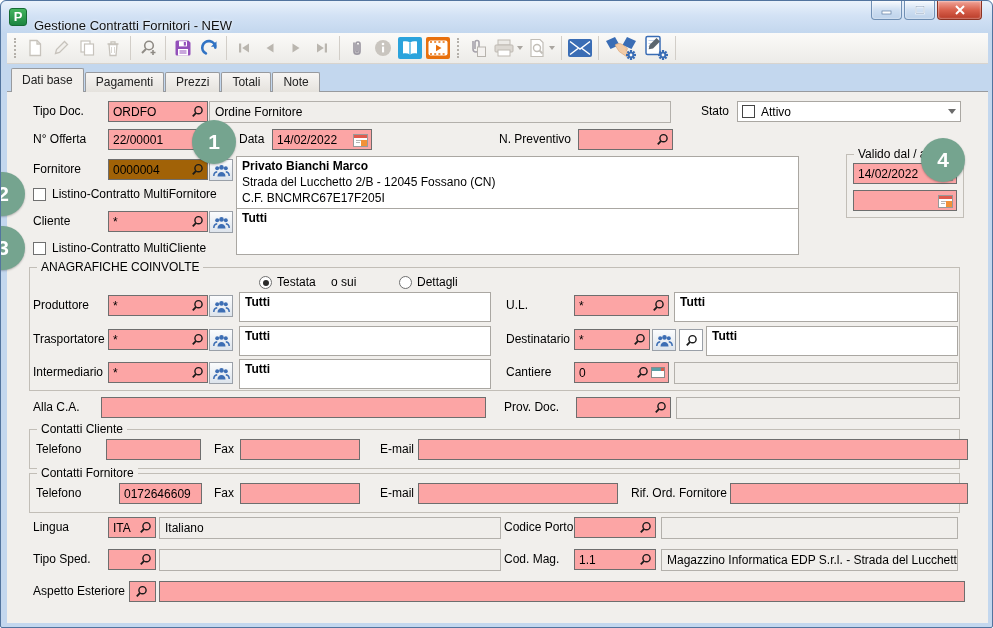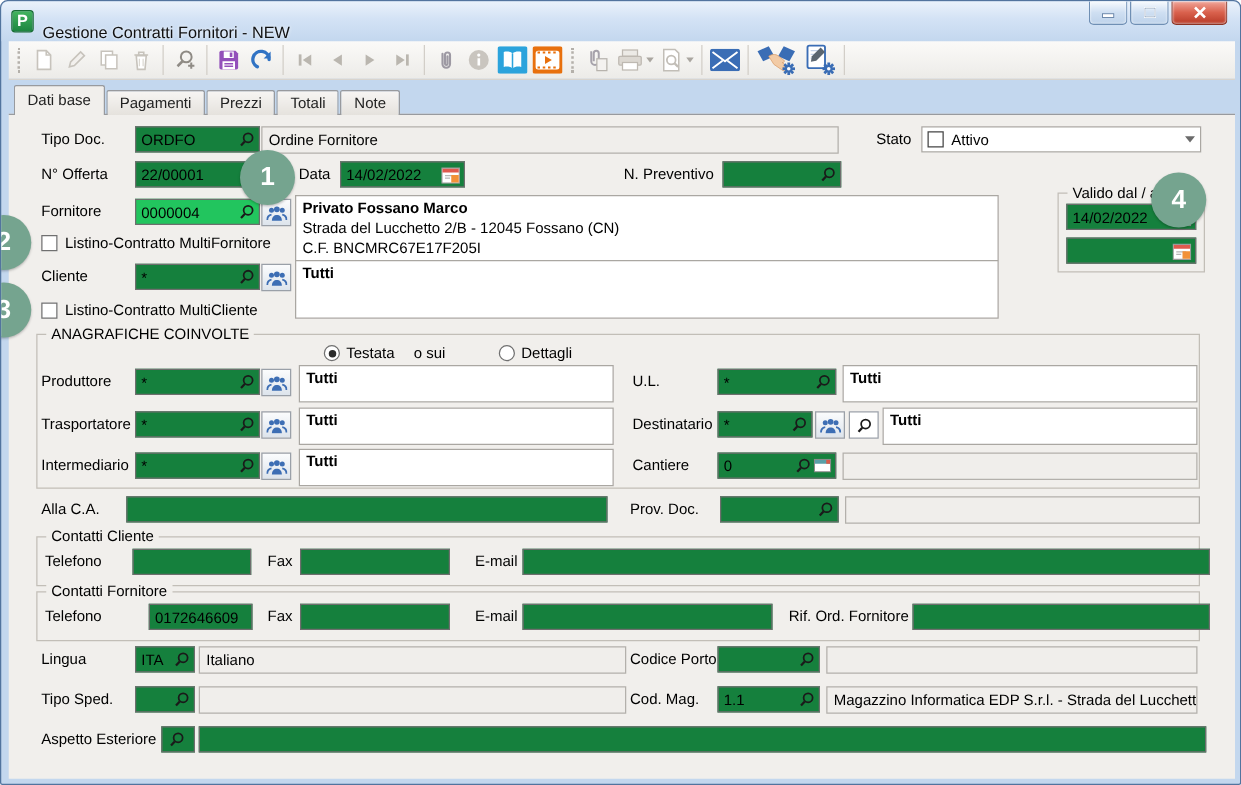--- a/index.html
+++ b/index.html
@@ -43,7 +43,7 @@
        background:#f1efec;border-top:1px solid #989a9e;}
   
   .lbl{position:absolute;height:21px;line-height:21px;white-space:nowrap;}
-  .box{position:absolute;height:21px;border:1px solid #6e6e6e;background:#15803d;
+  .box{position:absolute;height:21px;border:1px solid #6e6e6e;background:#fca5a5;
        display:flex;align-items:center;padding:0 2px 0 0;}
   .box input{flex:1;min-width:0;border:0;outline:0;background:transparent;
        font:12px "Liberation Sans",sans-serif;padding:0 1px 0 4px;color:#000;}

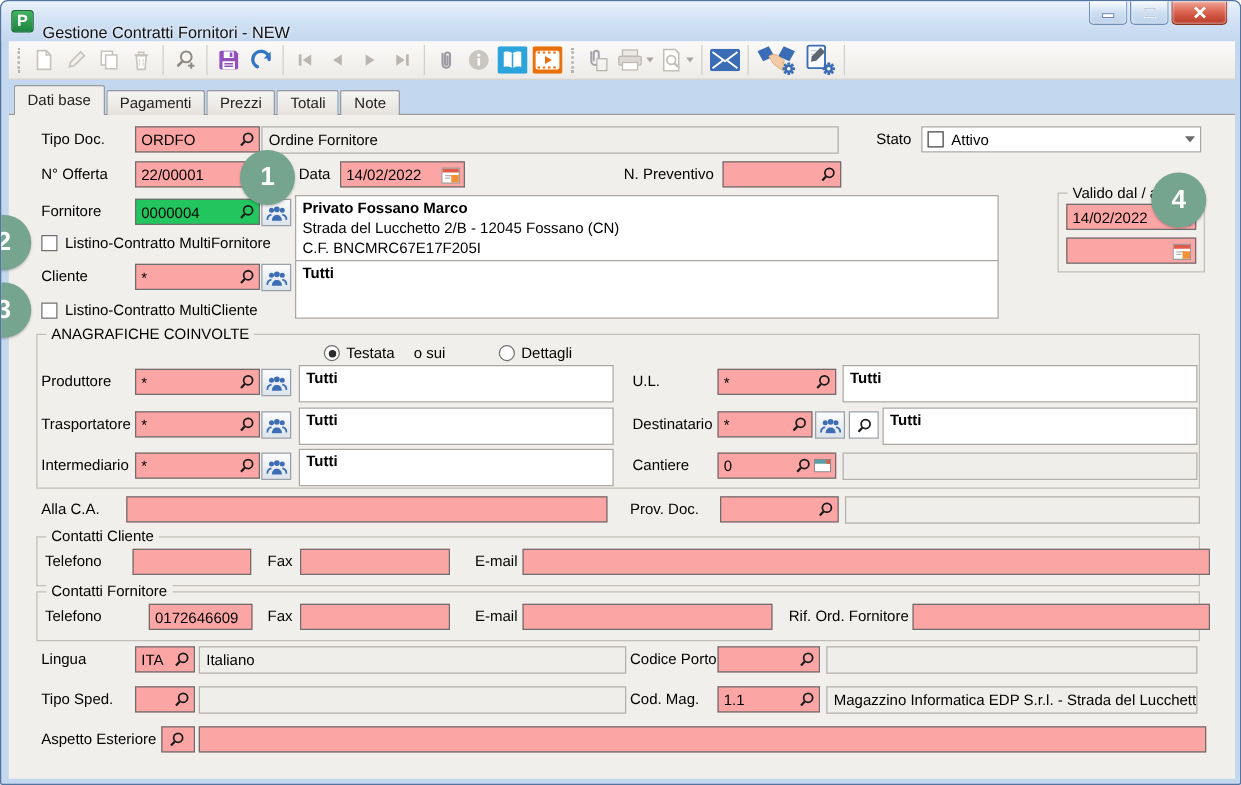--- a/index.html
+++ b/index.html
@@ -49,7 +49,7 @@
        font:12px "Liberation Sans",sans-serif;padding:0 1px 0 4px;color:#000;}
   .box .ibtn{display:flex;align-items:center;justify-content:center;
        padding:0 1px;cursor:pointer;}
-  .box.sel{background:#22c55e;}
+  .box.sel{background:#a16207;}
   .box.sel input{background:transparent;}
   .ro{position:absolute;height:22px;border:1px solid #b3b0ab;background:#f0eeeb;
        line-height:20px;padding:0 5px;overflow:hidden;white-space:nowrap;}

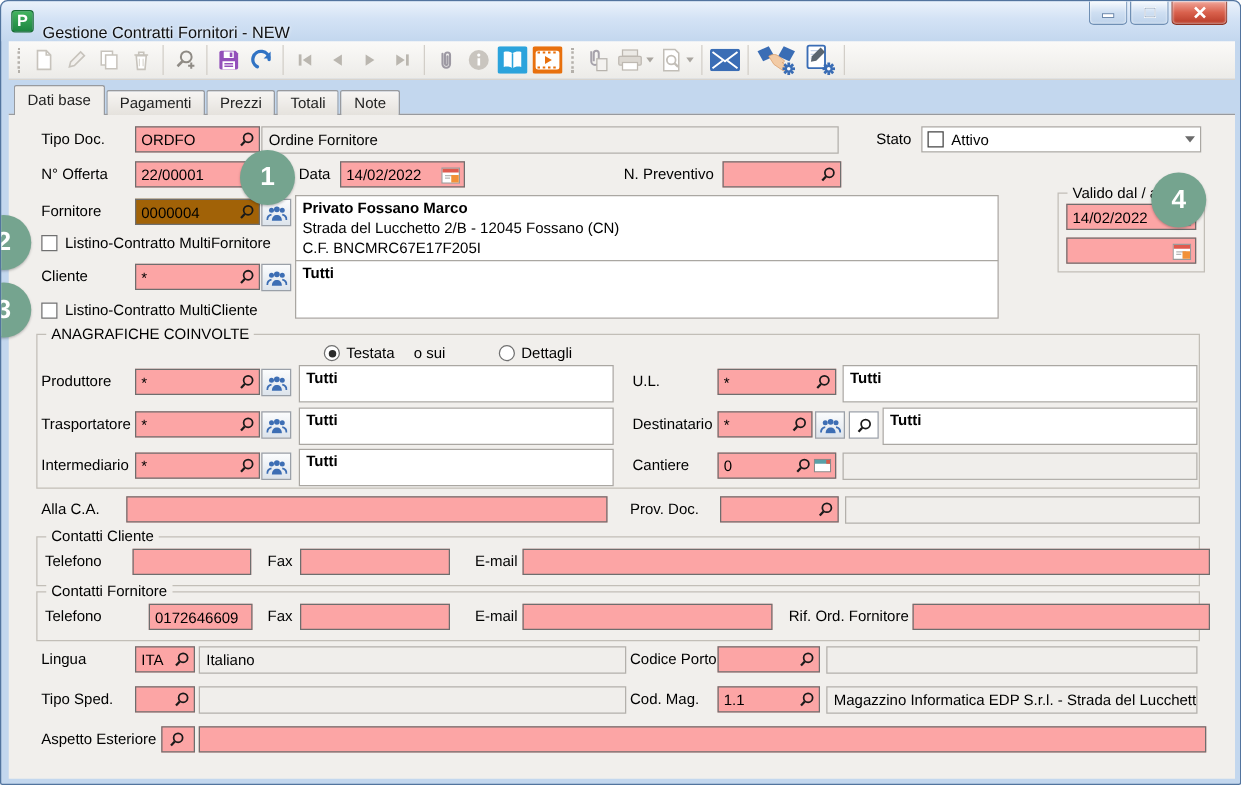--- a/index.html
+++ b/index.html
@@ -345,7 +345,7 @@
       </svg>
   </div>
   <div class="infobox" style="left:235px;top:155px;width:563px;height:53px">
-    <div class="b">Privato Fossano Marco</div>
+    <div class="b">Privato Bianchi Marco</div>
     <div>Strada del Lucchetto 2/B - 12045 Fossano (CN)</div>
     <div>C.F. BNCMRC67E17F205I</div>
   </div>

